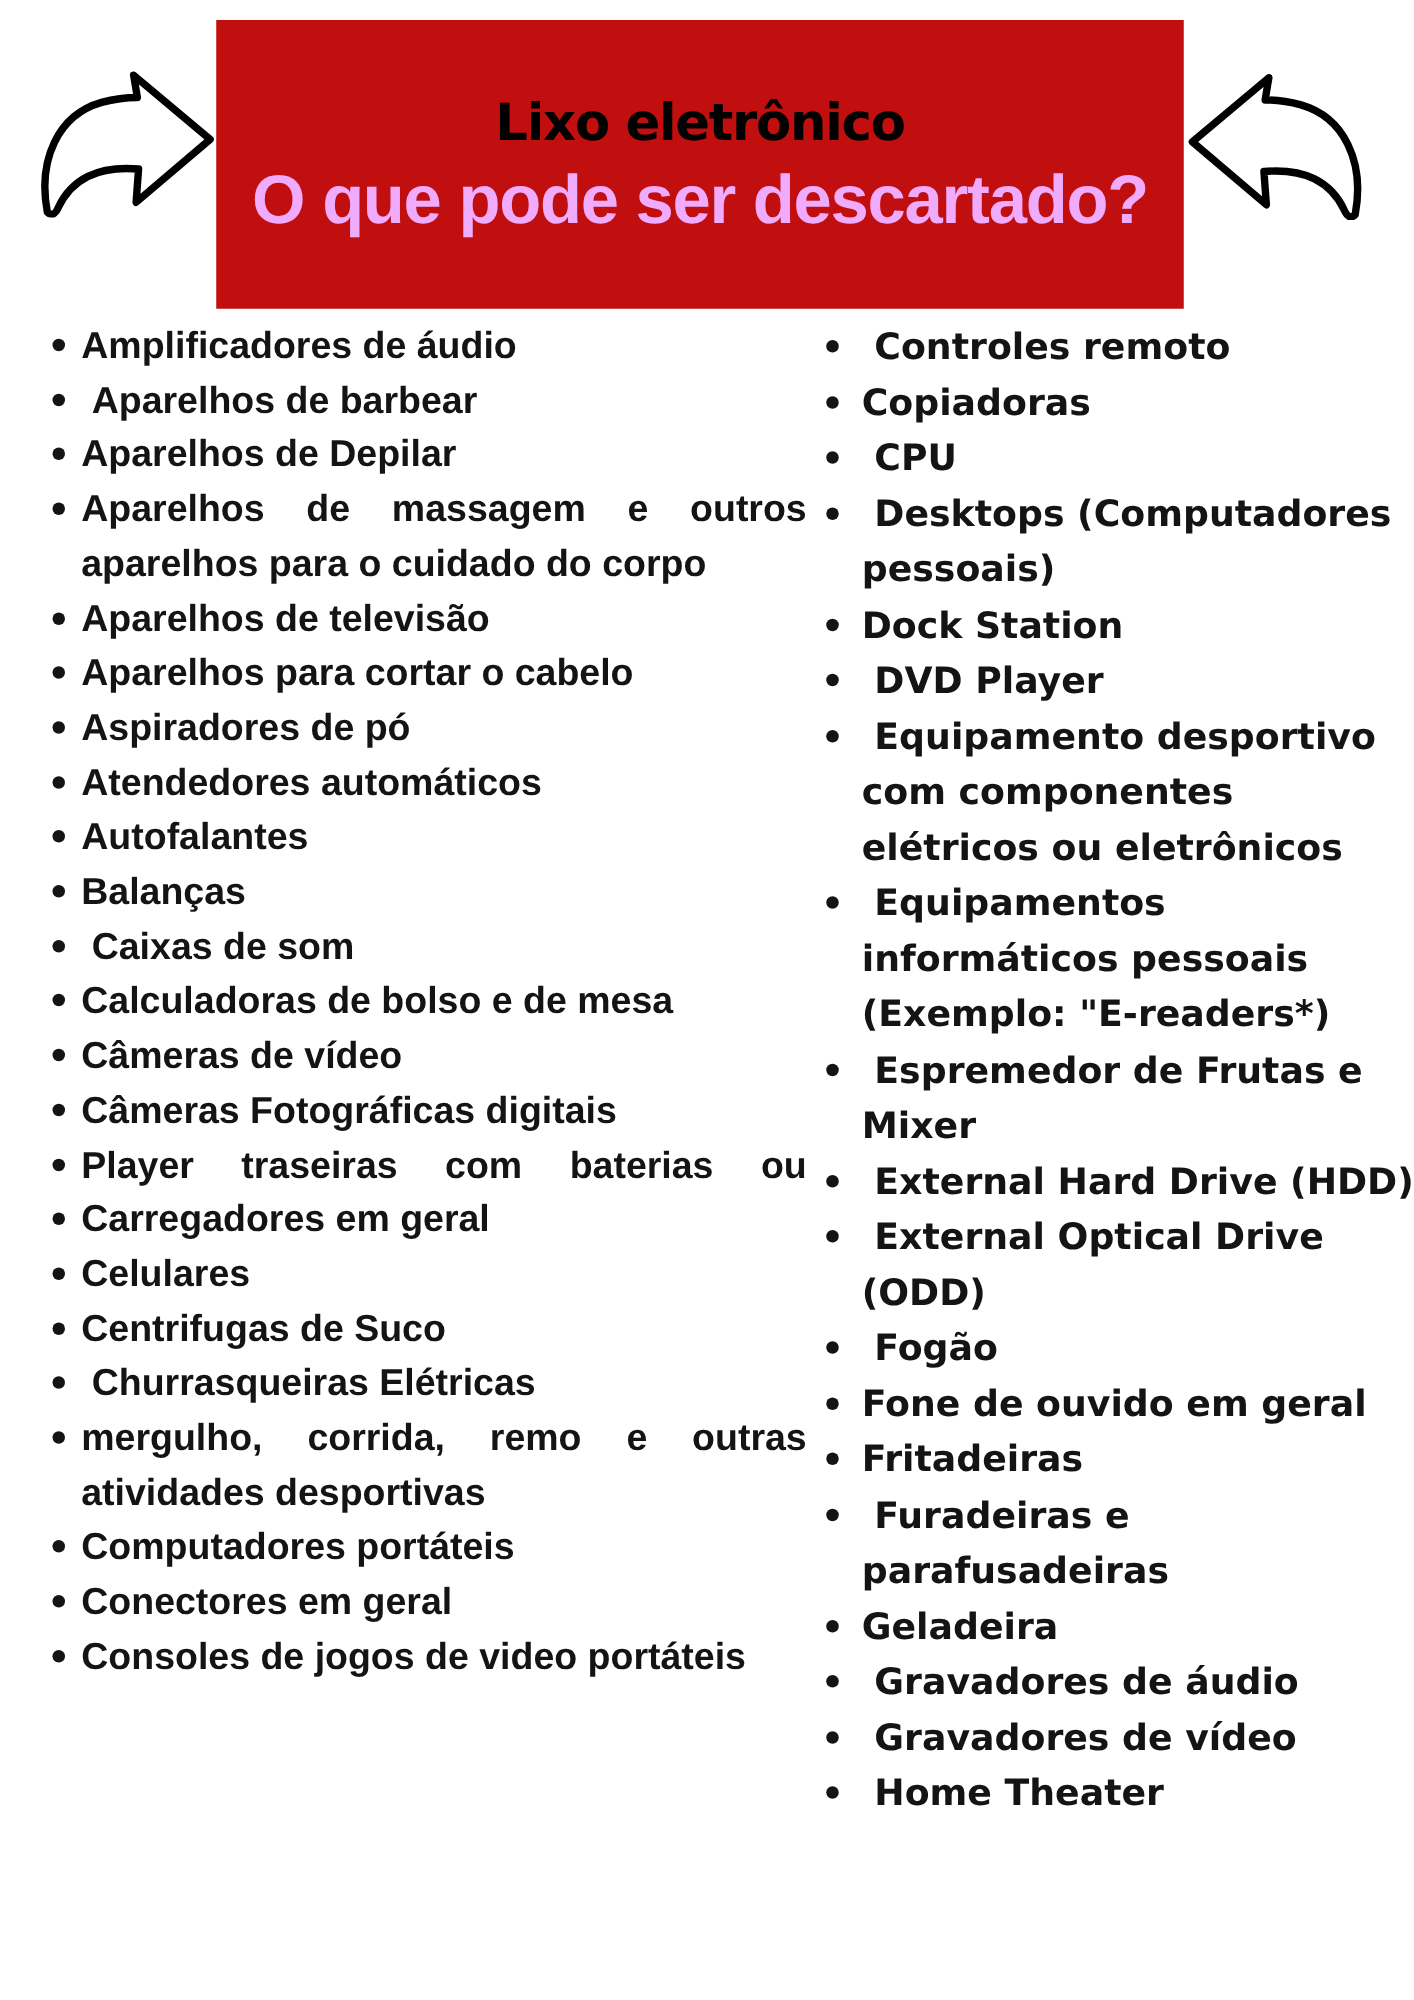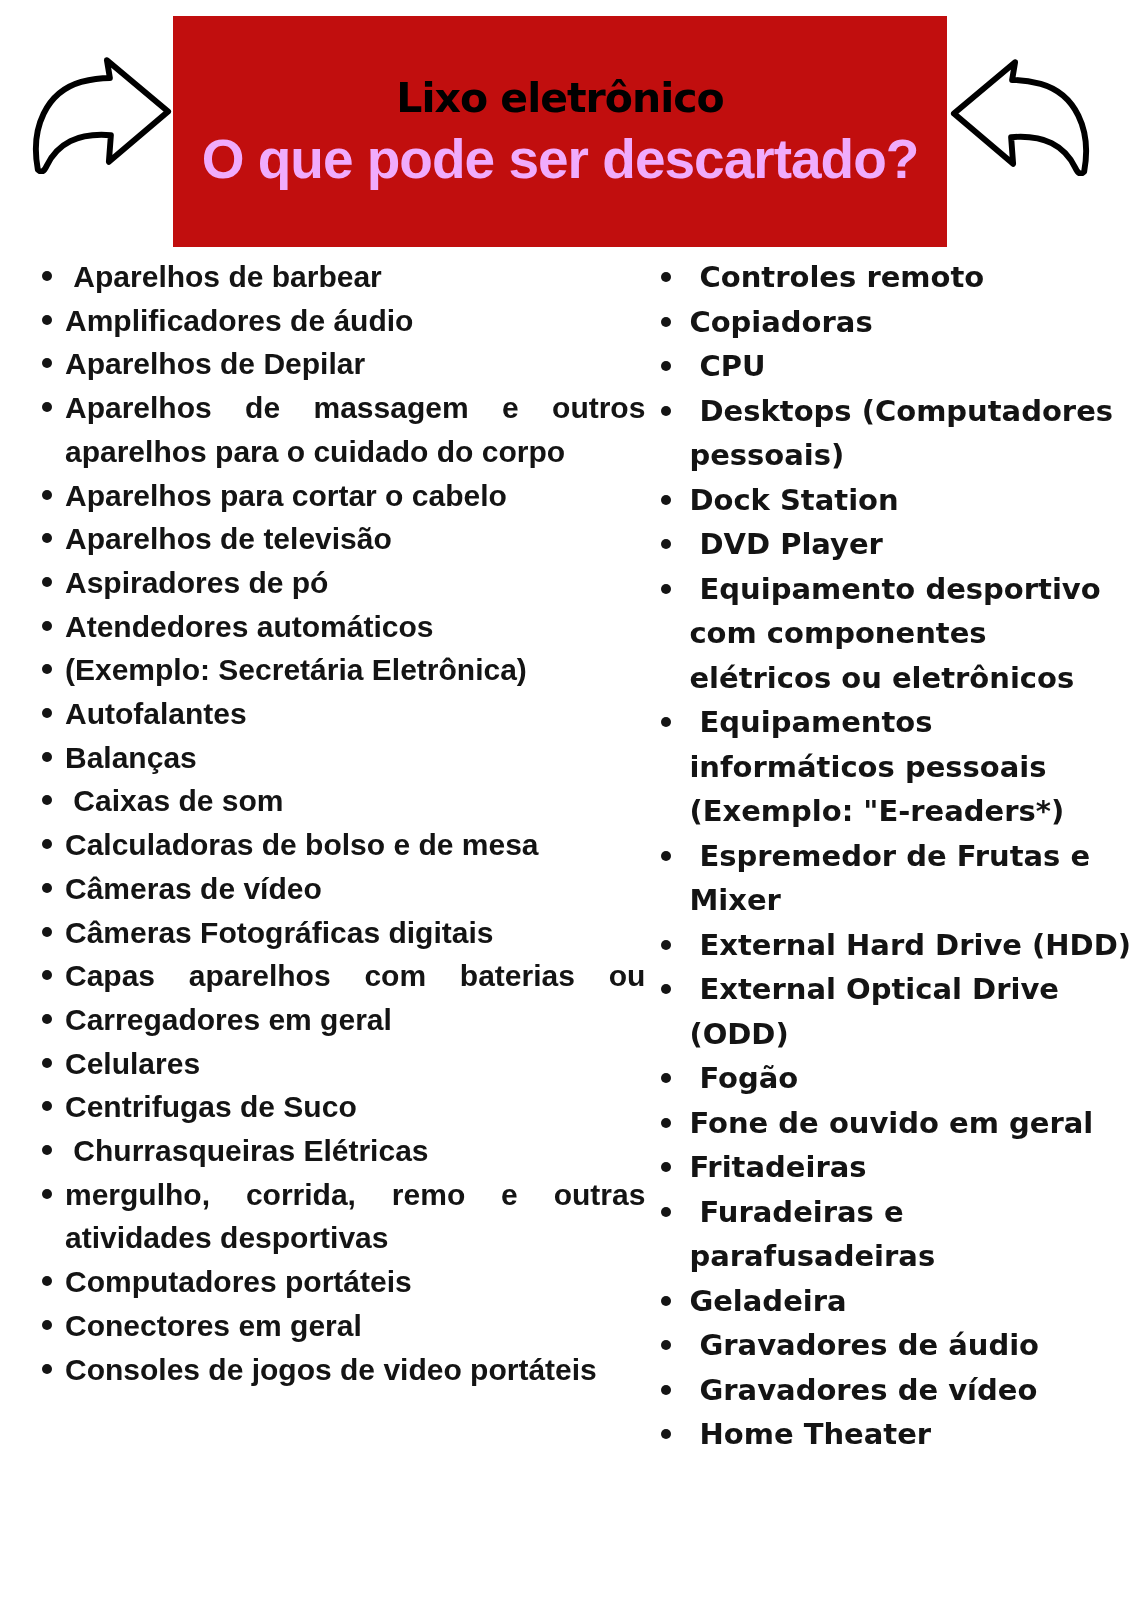--- a/index.html
+++ b/index.html
@@ -65,15 +65,15 @@
           <span class="dot" style="background: rgb(20, 20, 20);"></span>
         </span>
         <span class="lines">
+          <div class="line">Amplificadores de áudio</div>
+        </span>
+      </li>
+      <li class="item">
+        <span class="bullet">
+          <span class="dot" style="background: rgb(20, 20, 20);"></span>
+        </span>
+        <span class="lines">
           <div class="line"> Aparelhos de barbear</div>
-        </span>
-      </li>
-      <li class="item">
-        <span class="bullet">
-          <span class="dot" style="background: rgb(20, 20, 20);"></span>
-        </span>
-        <span class="lines">
-          <div class="line">Amplificadores de áudio</div>
         </span>
       </li>
       <li class="item">

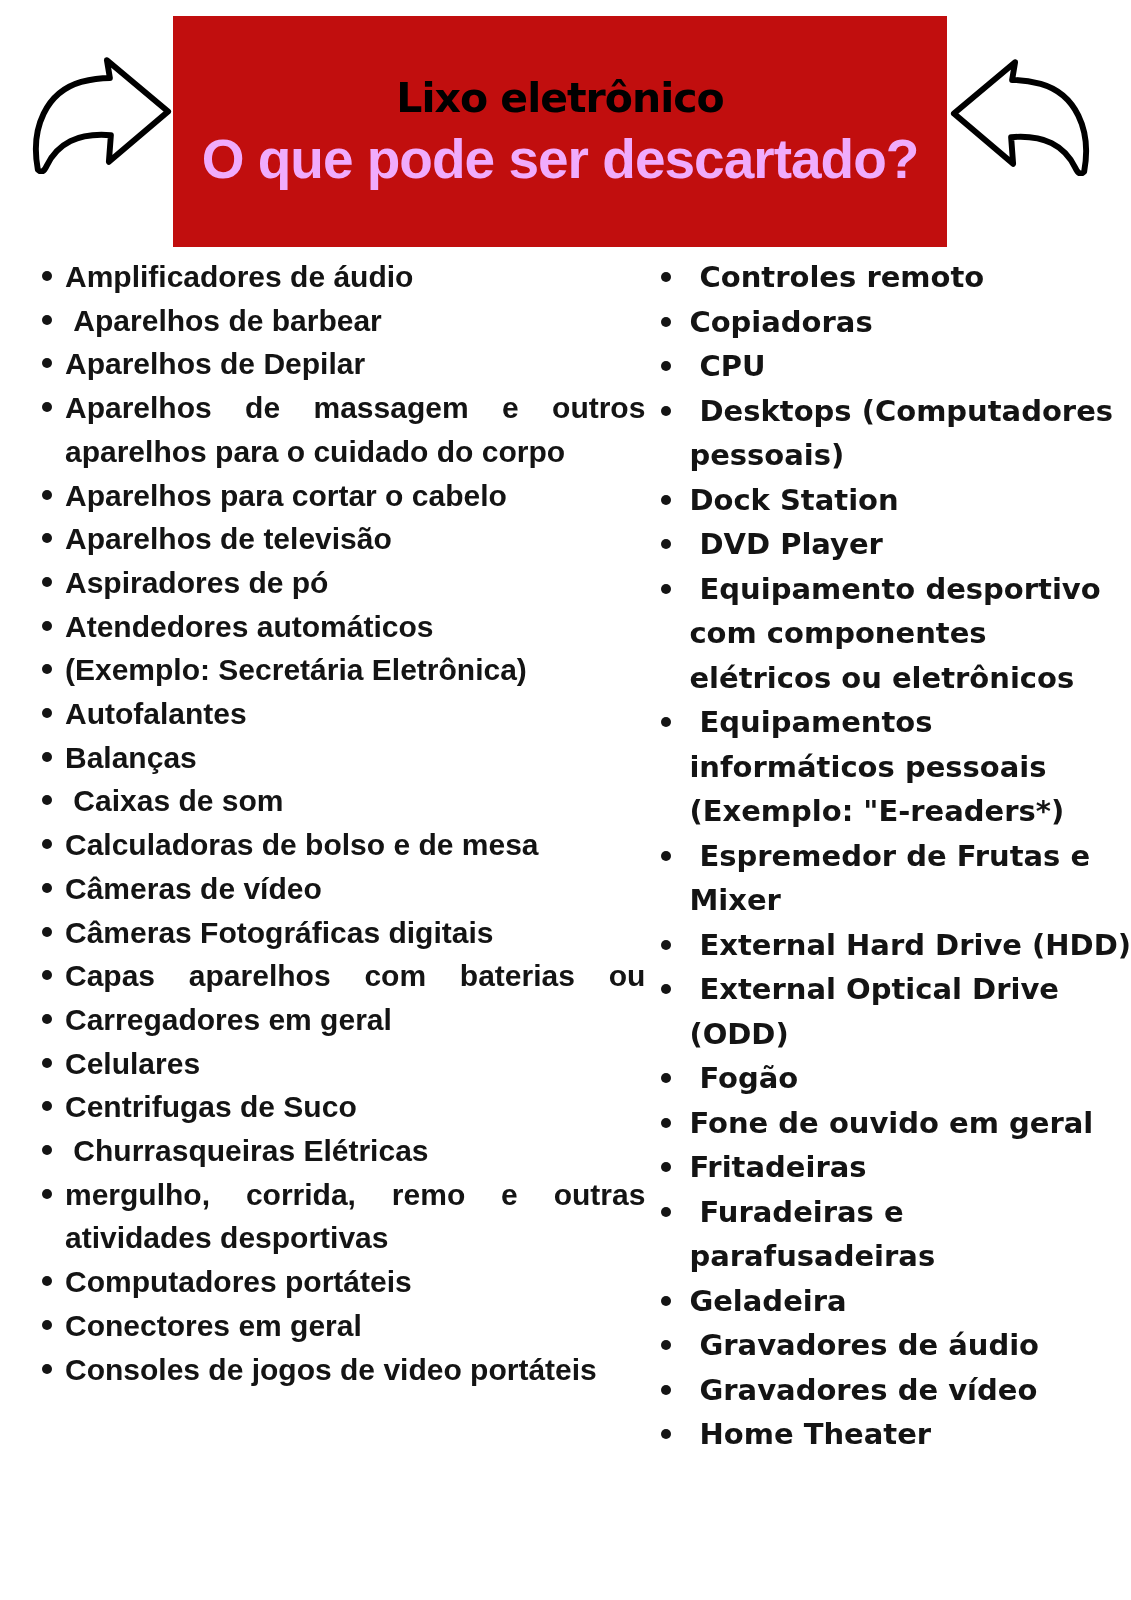--- a/index.html
+++ b/index.html
@@ -98,15 +98,15 @@
           <span class="dot" style="background: rgb(20, 20, 20);"></span>
         </span>
         <span class="lines">
+          <div class="line">Aparelhos de televisão</div>
+        </span>
+      </li>
+      <li class="item">
+        <span class="bullet">
+          <span class="dot" style="background: rgb(20, 20, 20);"></span>
+        </span>
+        <span class="lines">
           <div class="line">Aparelhos para cortar o cabelo</div>
-        </span>
-      </li>
-      <li class="item">
-        <span class="bullet">
-          <span class="dot" style="background: rgb(20, 20, 20);"></span>
-        </span>
-        <span class="lines">
-          <div class="line">Aparelhos de televisão</div>
         </span>
       </li>
       <li class="item">

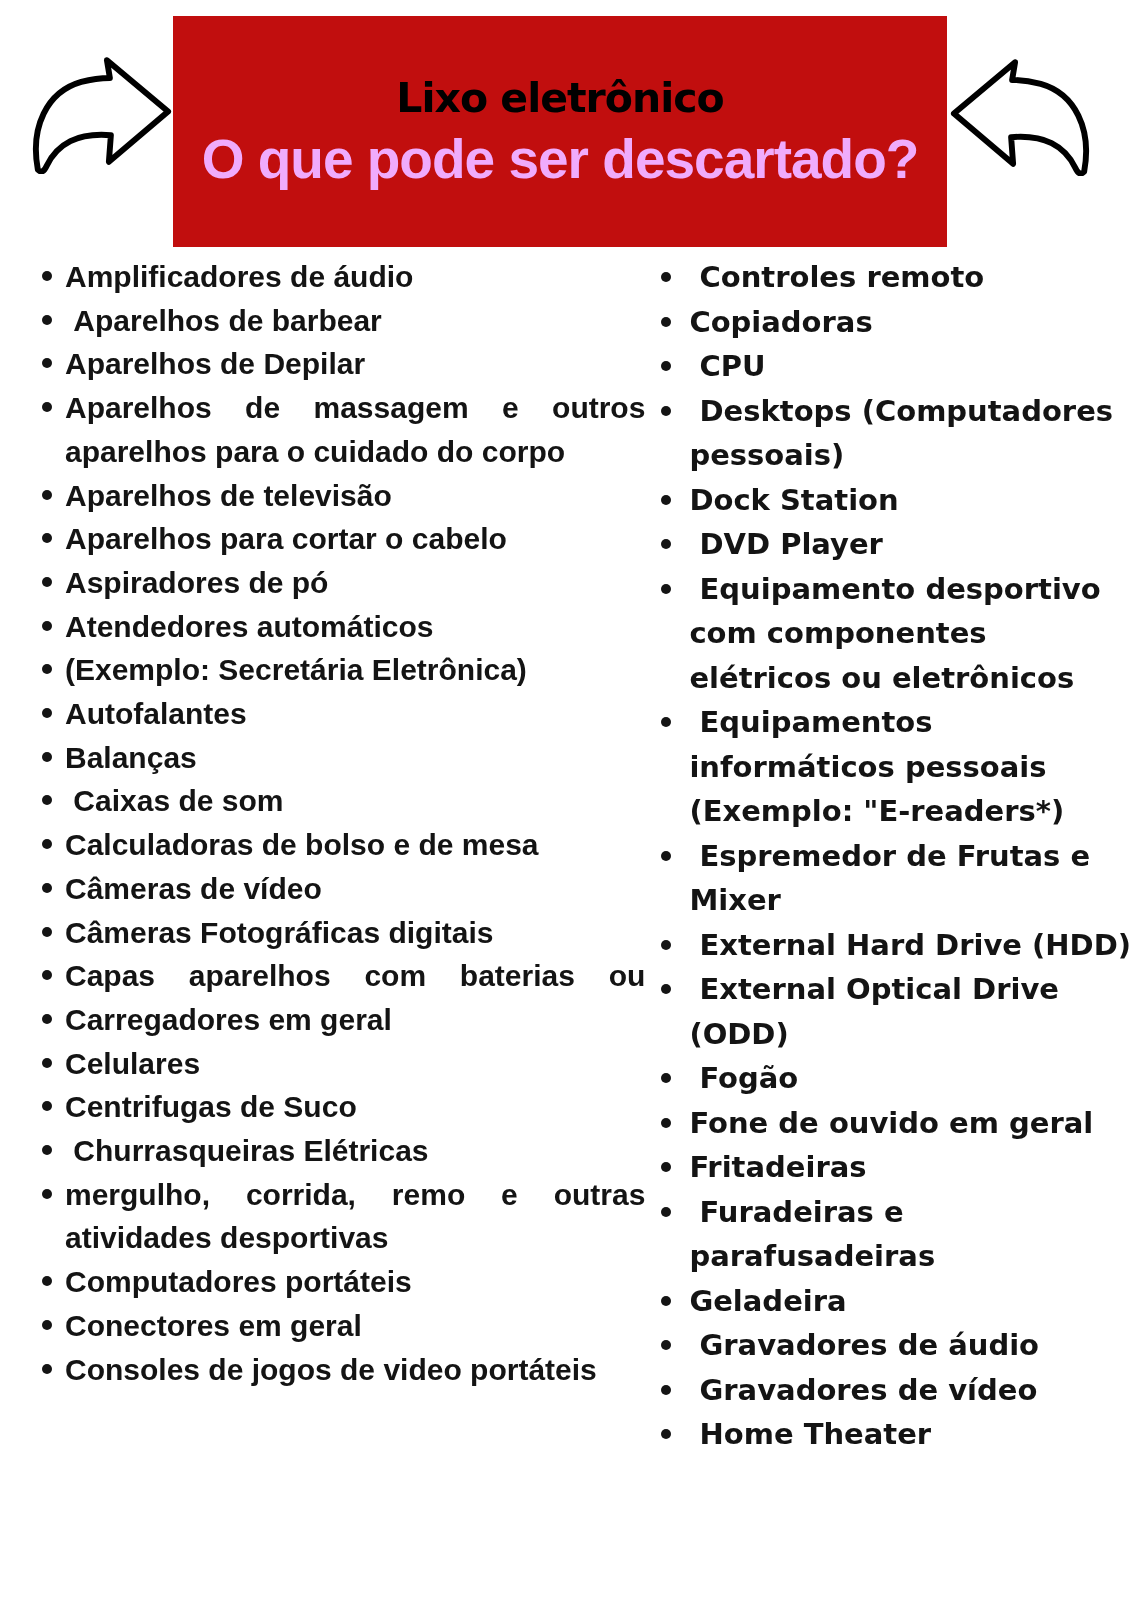--- a/index.html
+++ b/index.html
@@ -130,14 +130,6 @@
           <span class="dot" style="background: rgb(20, 20, 20);"></span>
         </span>
         <span class="lines">
-          <div class="line">(Exemplo: Secretária Eletrônica)</div>
-        </span>
-      </li>
-      <li class="item">
-        <span class="bullet">
-          <span class="dot" style="background: rgb(20, 20, 20);"></span>
-        </span>
-        <span class="lines">
           <div class="line">Autofalantes</div>
         </span>
       </li>

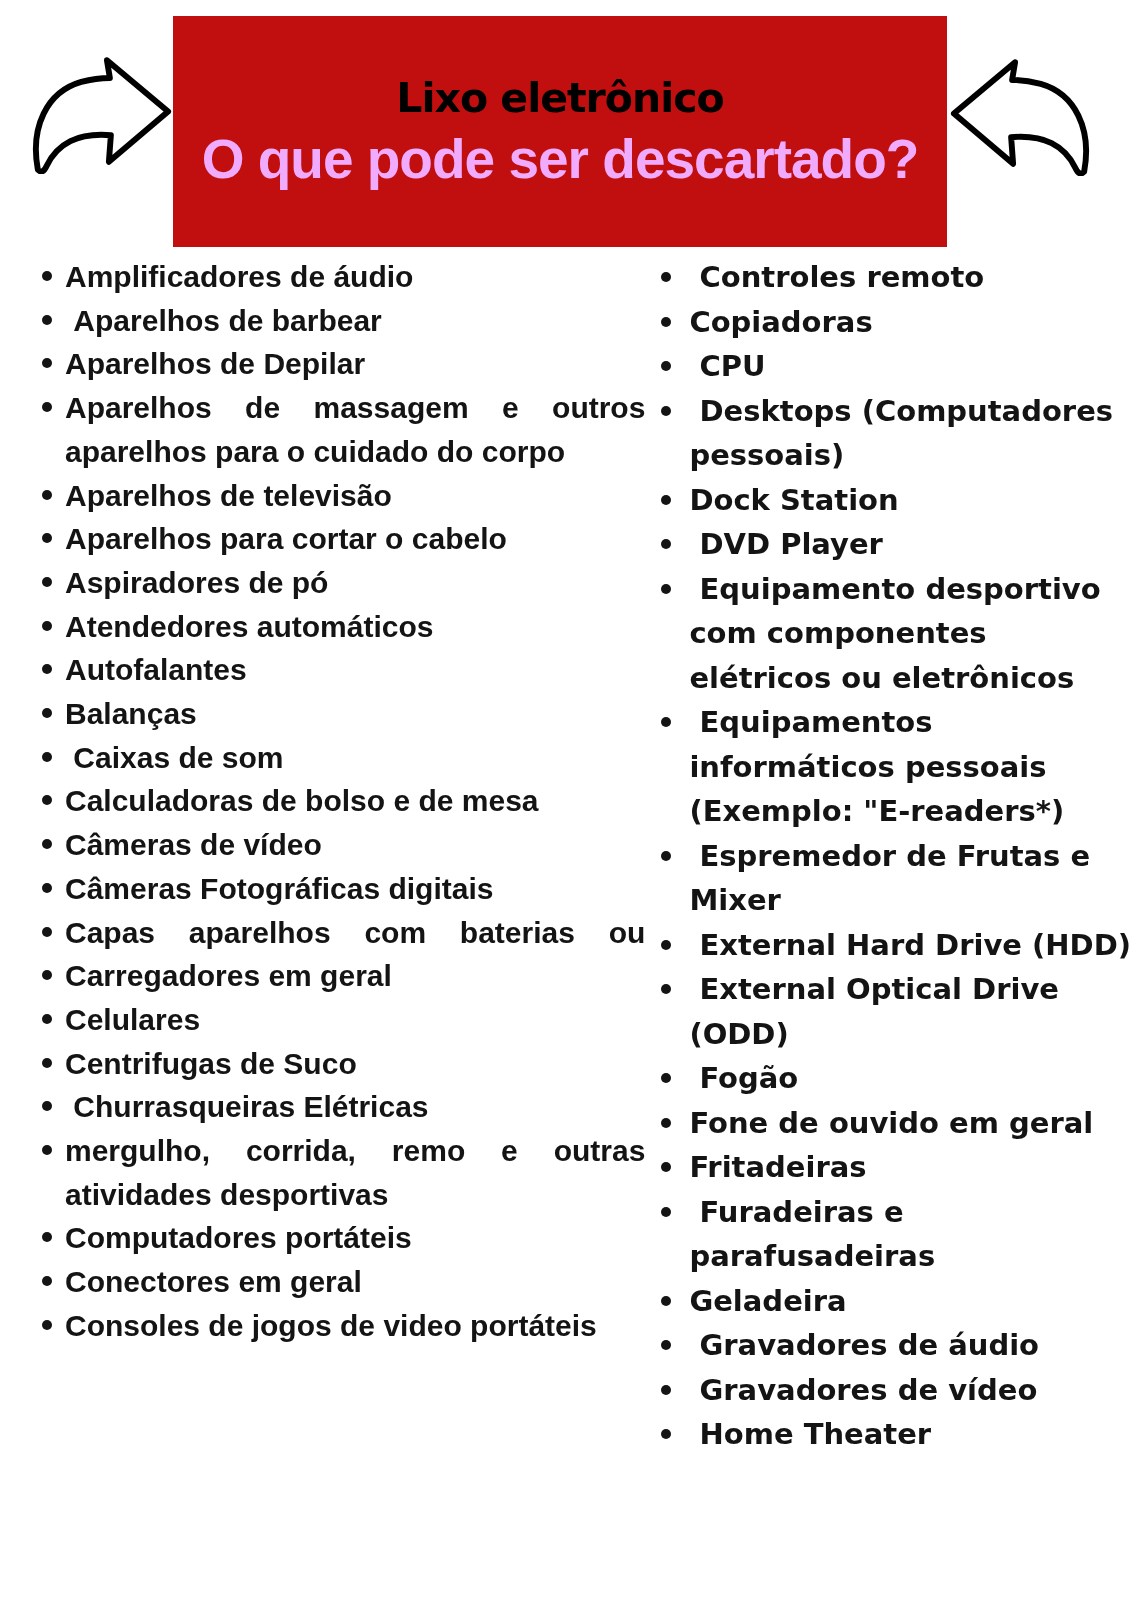--- a/index.html
+++ b/index.html
@@ -178,7 +178,7 @@
           <span class="dot" style="background: rgb(20, 20, 20);"></span>
         </span>
         <span class="lines">
-          <div class="line j">Capas aparelhos com baterias ou</div>
+          <div class="line j">Player traseiras com baterias ou</div>
         </span>
       </li>
       <li class="item">

